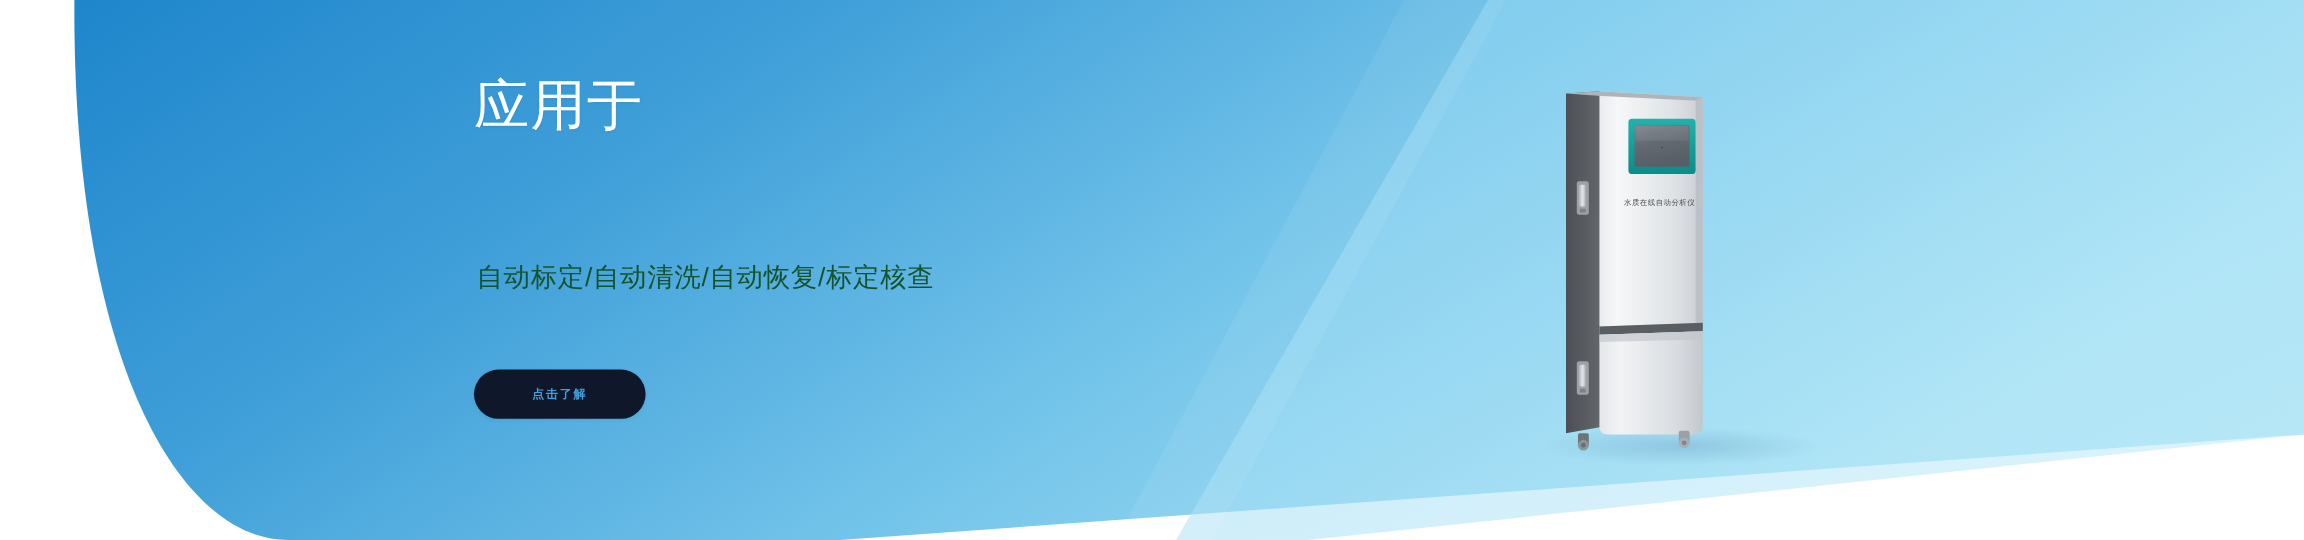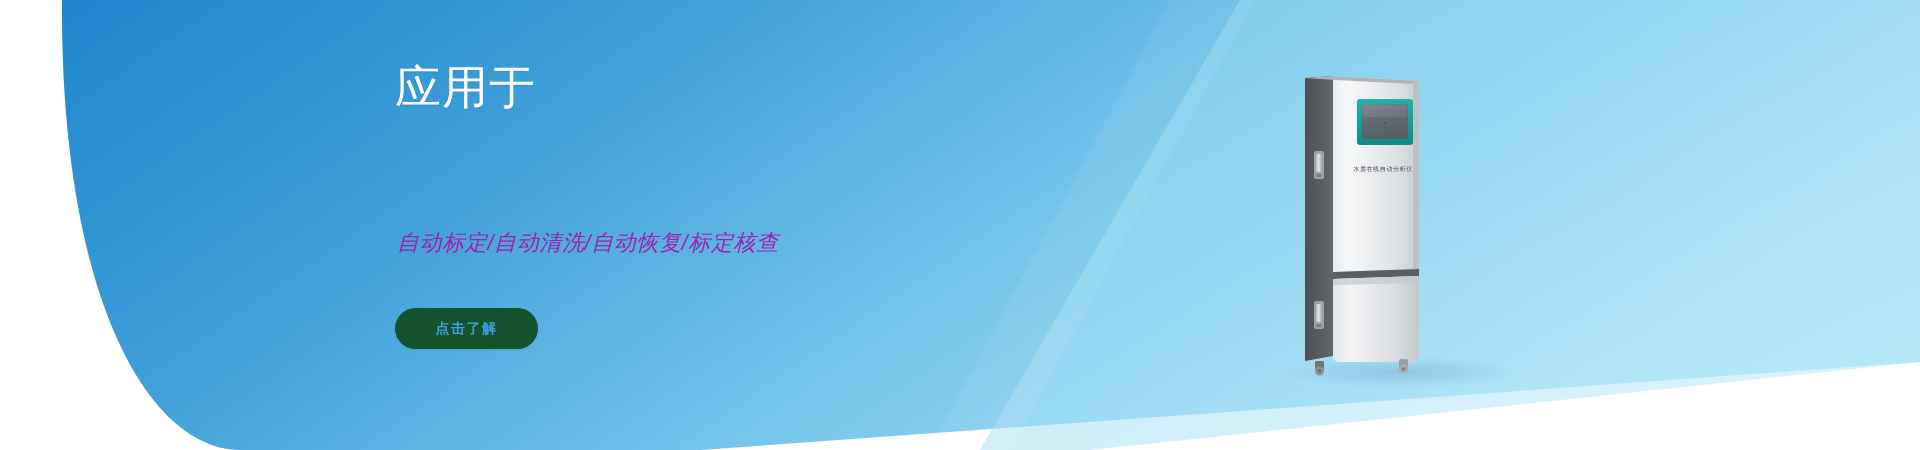--- a/index.html
+++ b/index.html
@@ -61,14 +61,13 @@
 
   .subtitle {
     position: absolute;
-    top: 228px;
+    top: 216px;
     left: 2px;
-    color: #a21caf;
+    color: #14532d;
     font-size: 22px;
     letter-spacing: 0.6px;
     font-weight: 400;
     white-space: nowrap;
-    font-style: italic;
   }
 
   .cta-button {

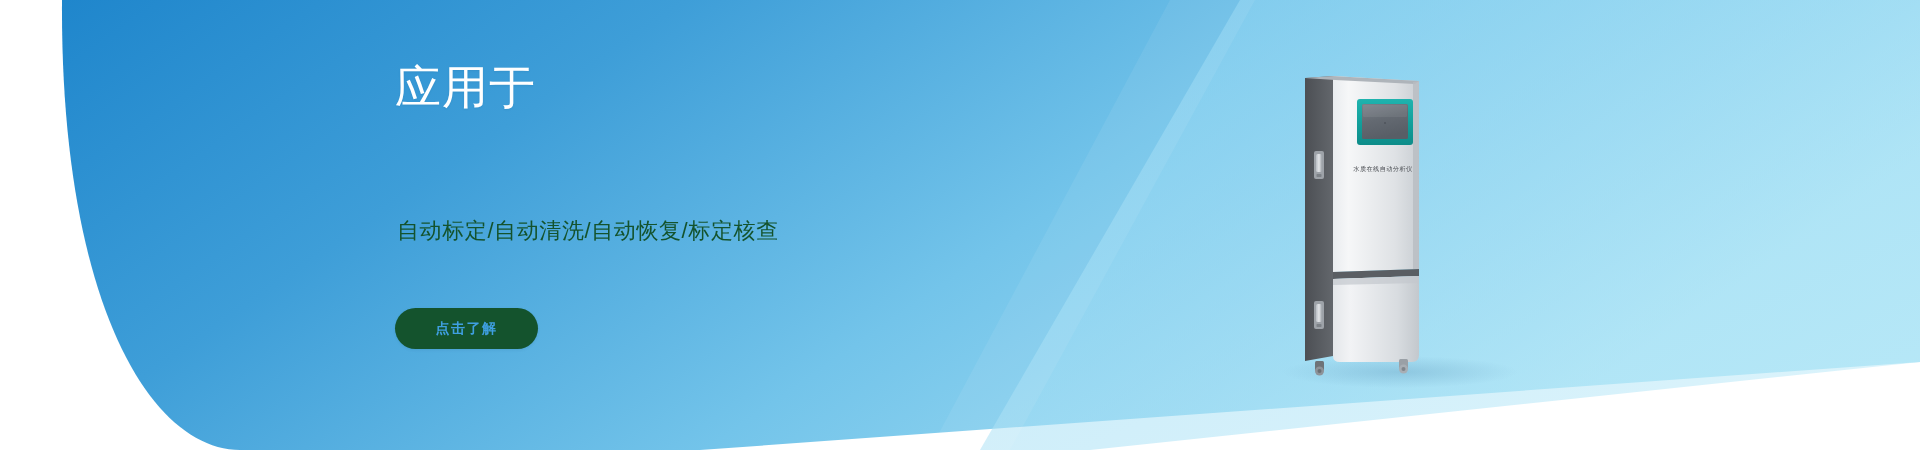--- a/index.html
+++ b/index.html
@@ -78,10 +78,10 @@
     height: 41px;
     border: none;
     border-radius: 21px;
-    background: #14532d;
+    background: #0f172a;
     color: #3f9fe0;
     font-family: "Liberation Sans", "DejaVu Sans", sans-serif;
-    font-size: 14px;
+    font-size: 10px;
     letter-spacing: 1.5px;
     font-weight: 700;
     cursor: pointer;

